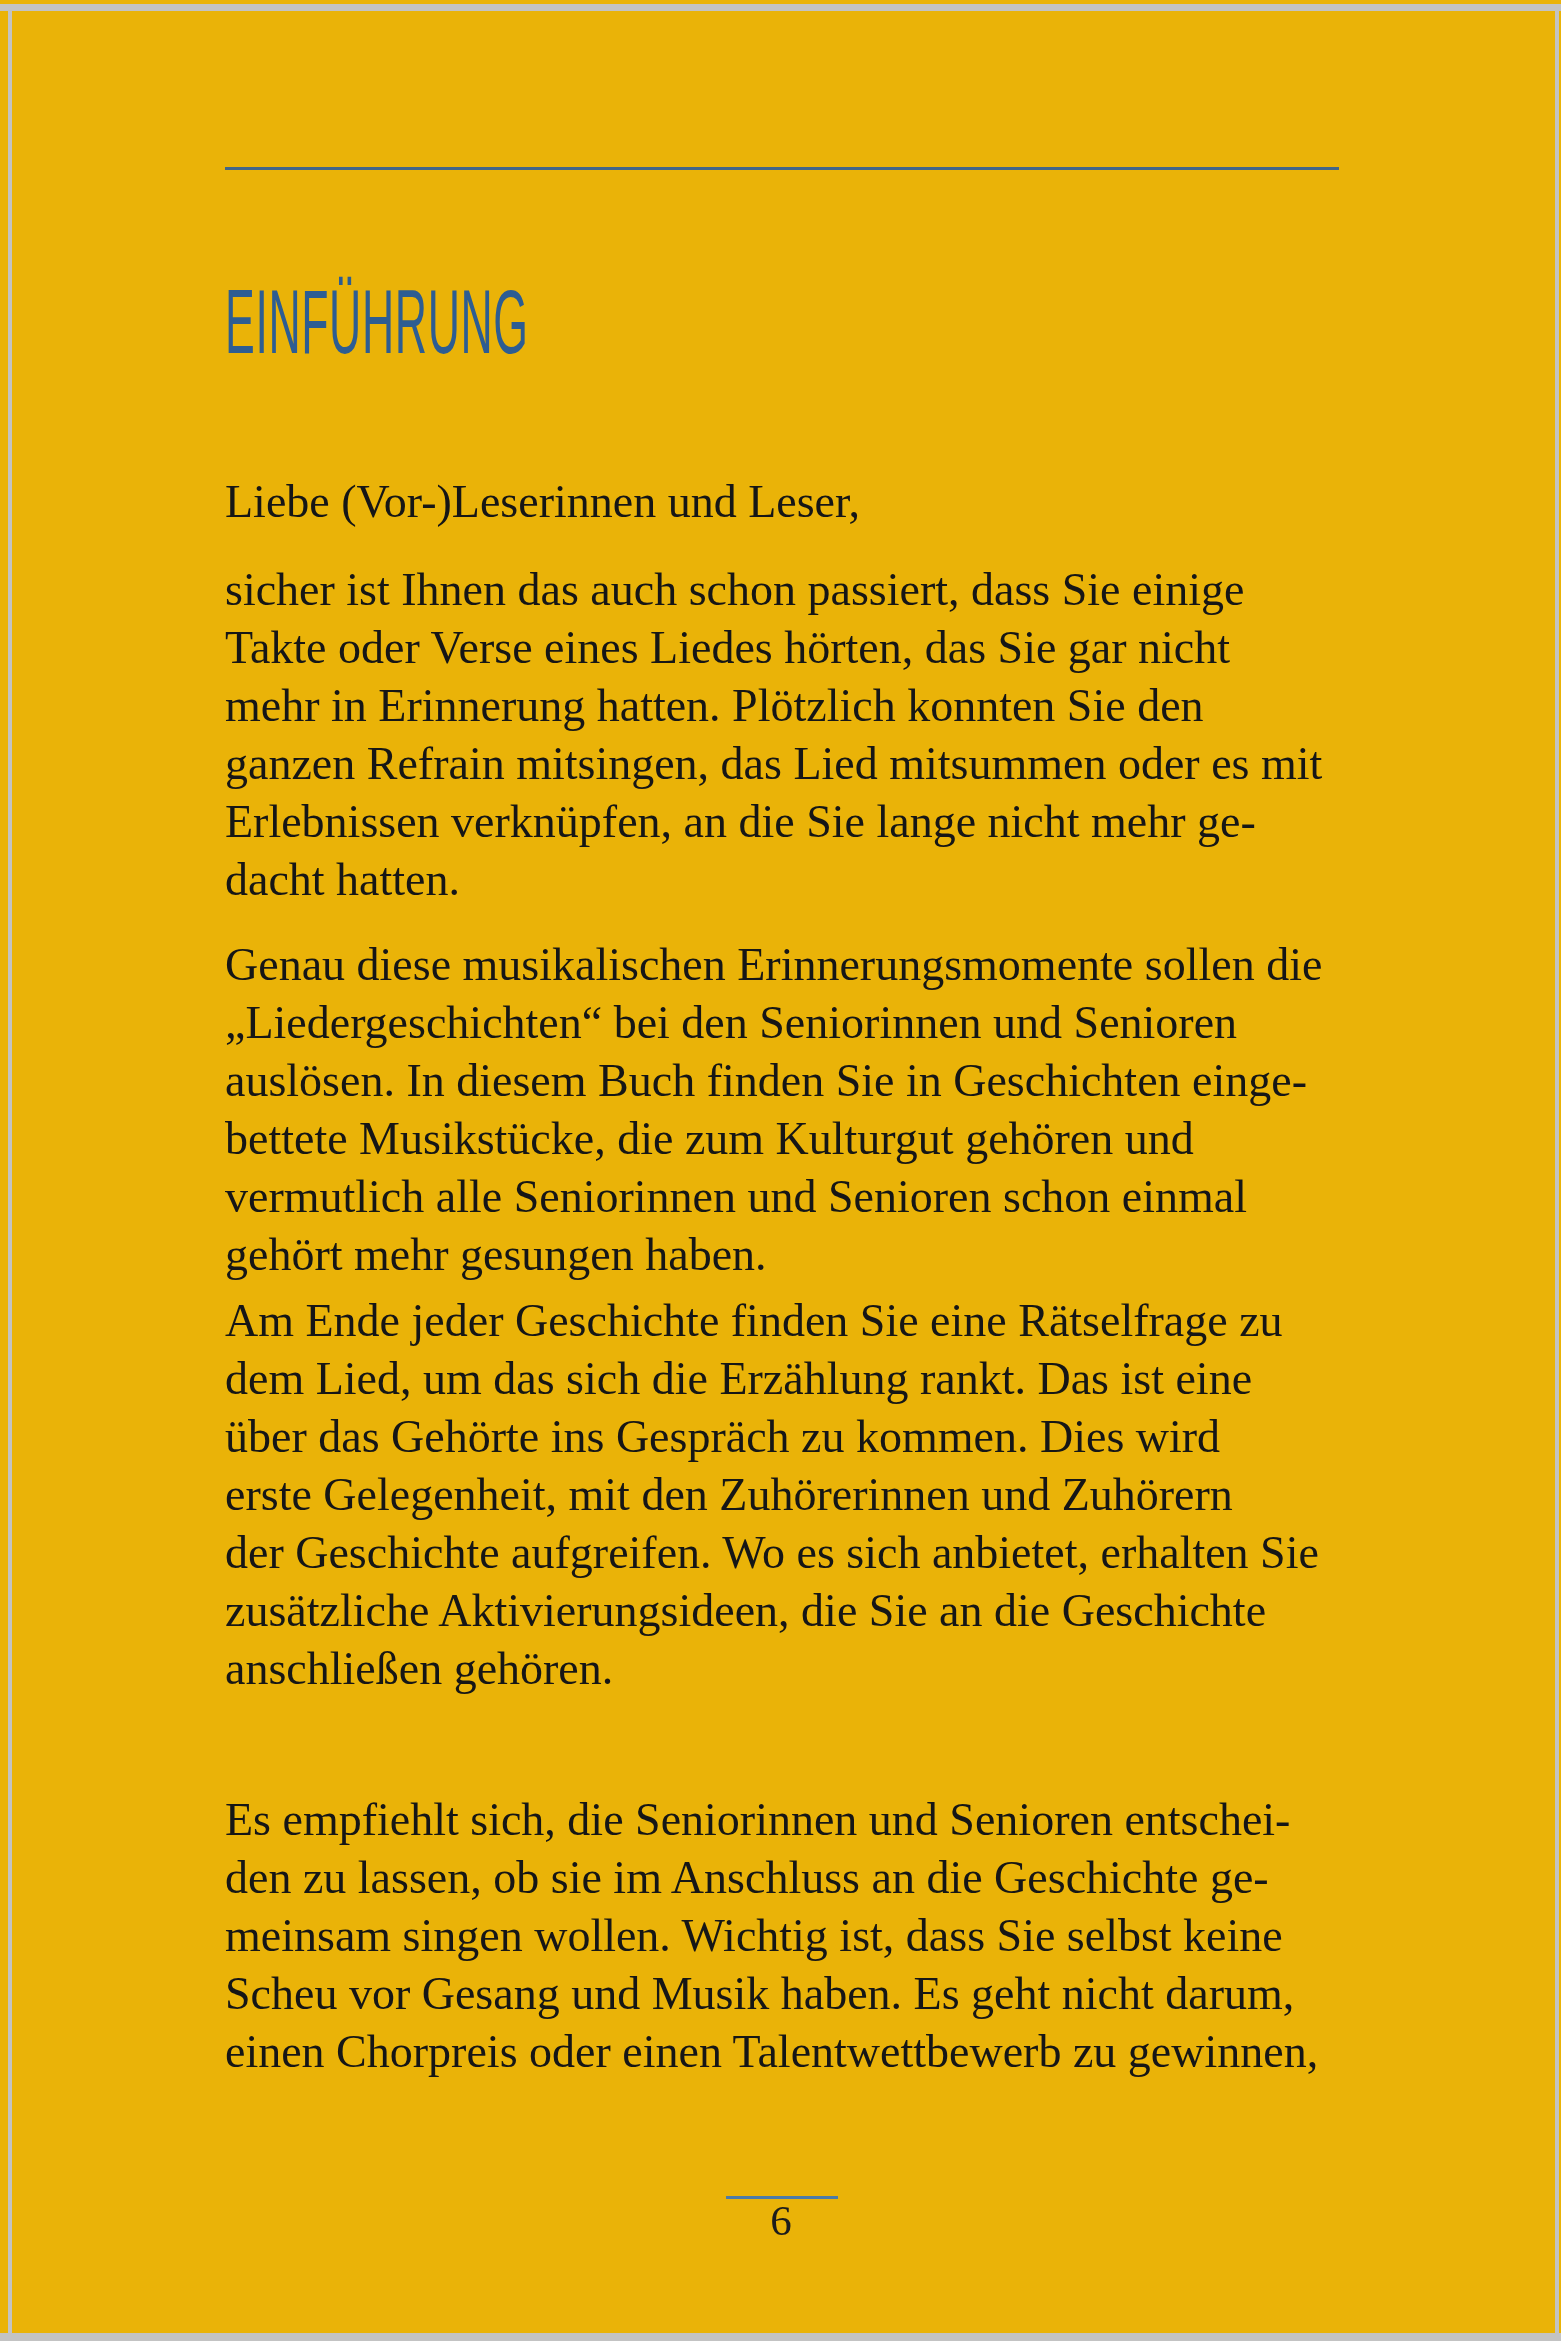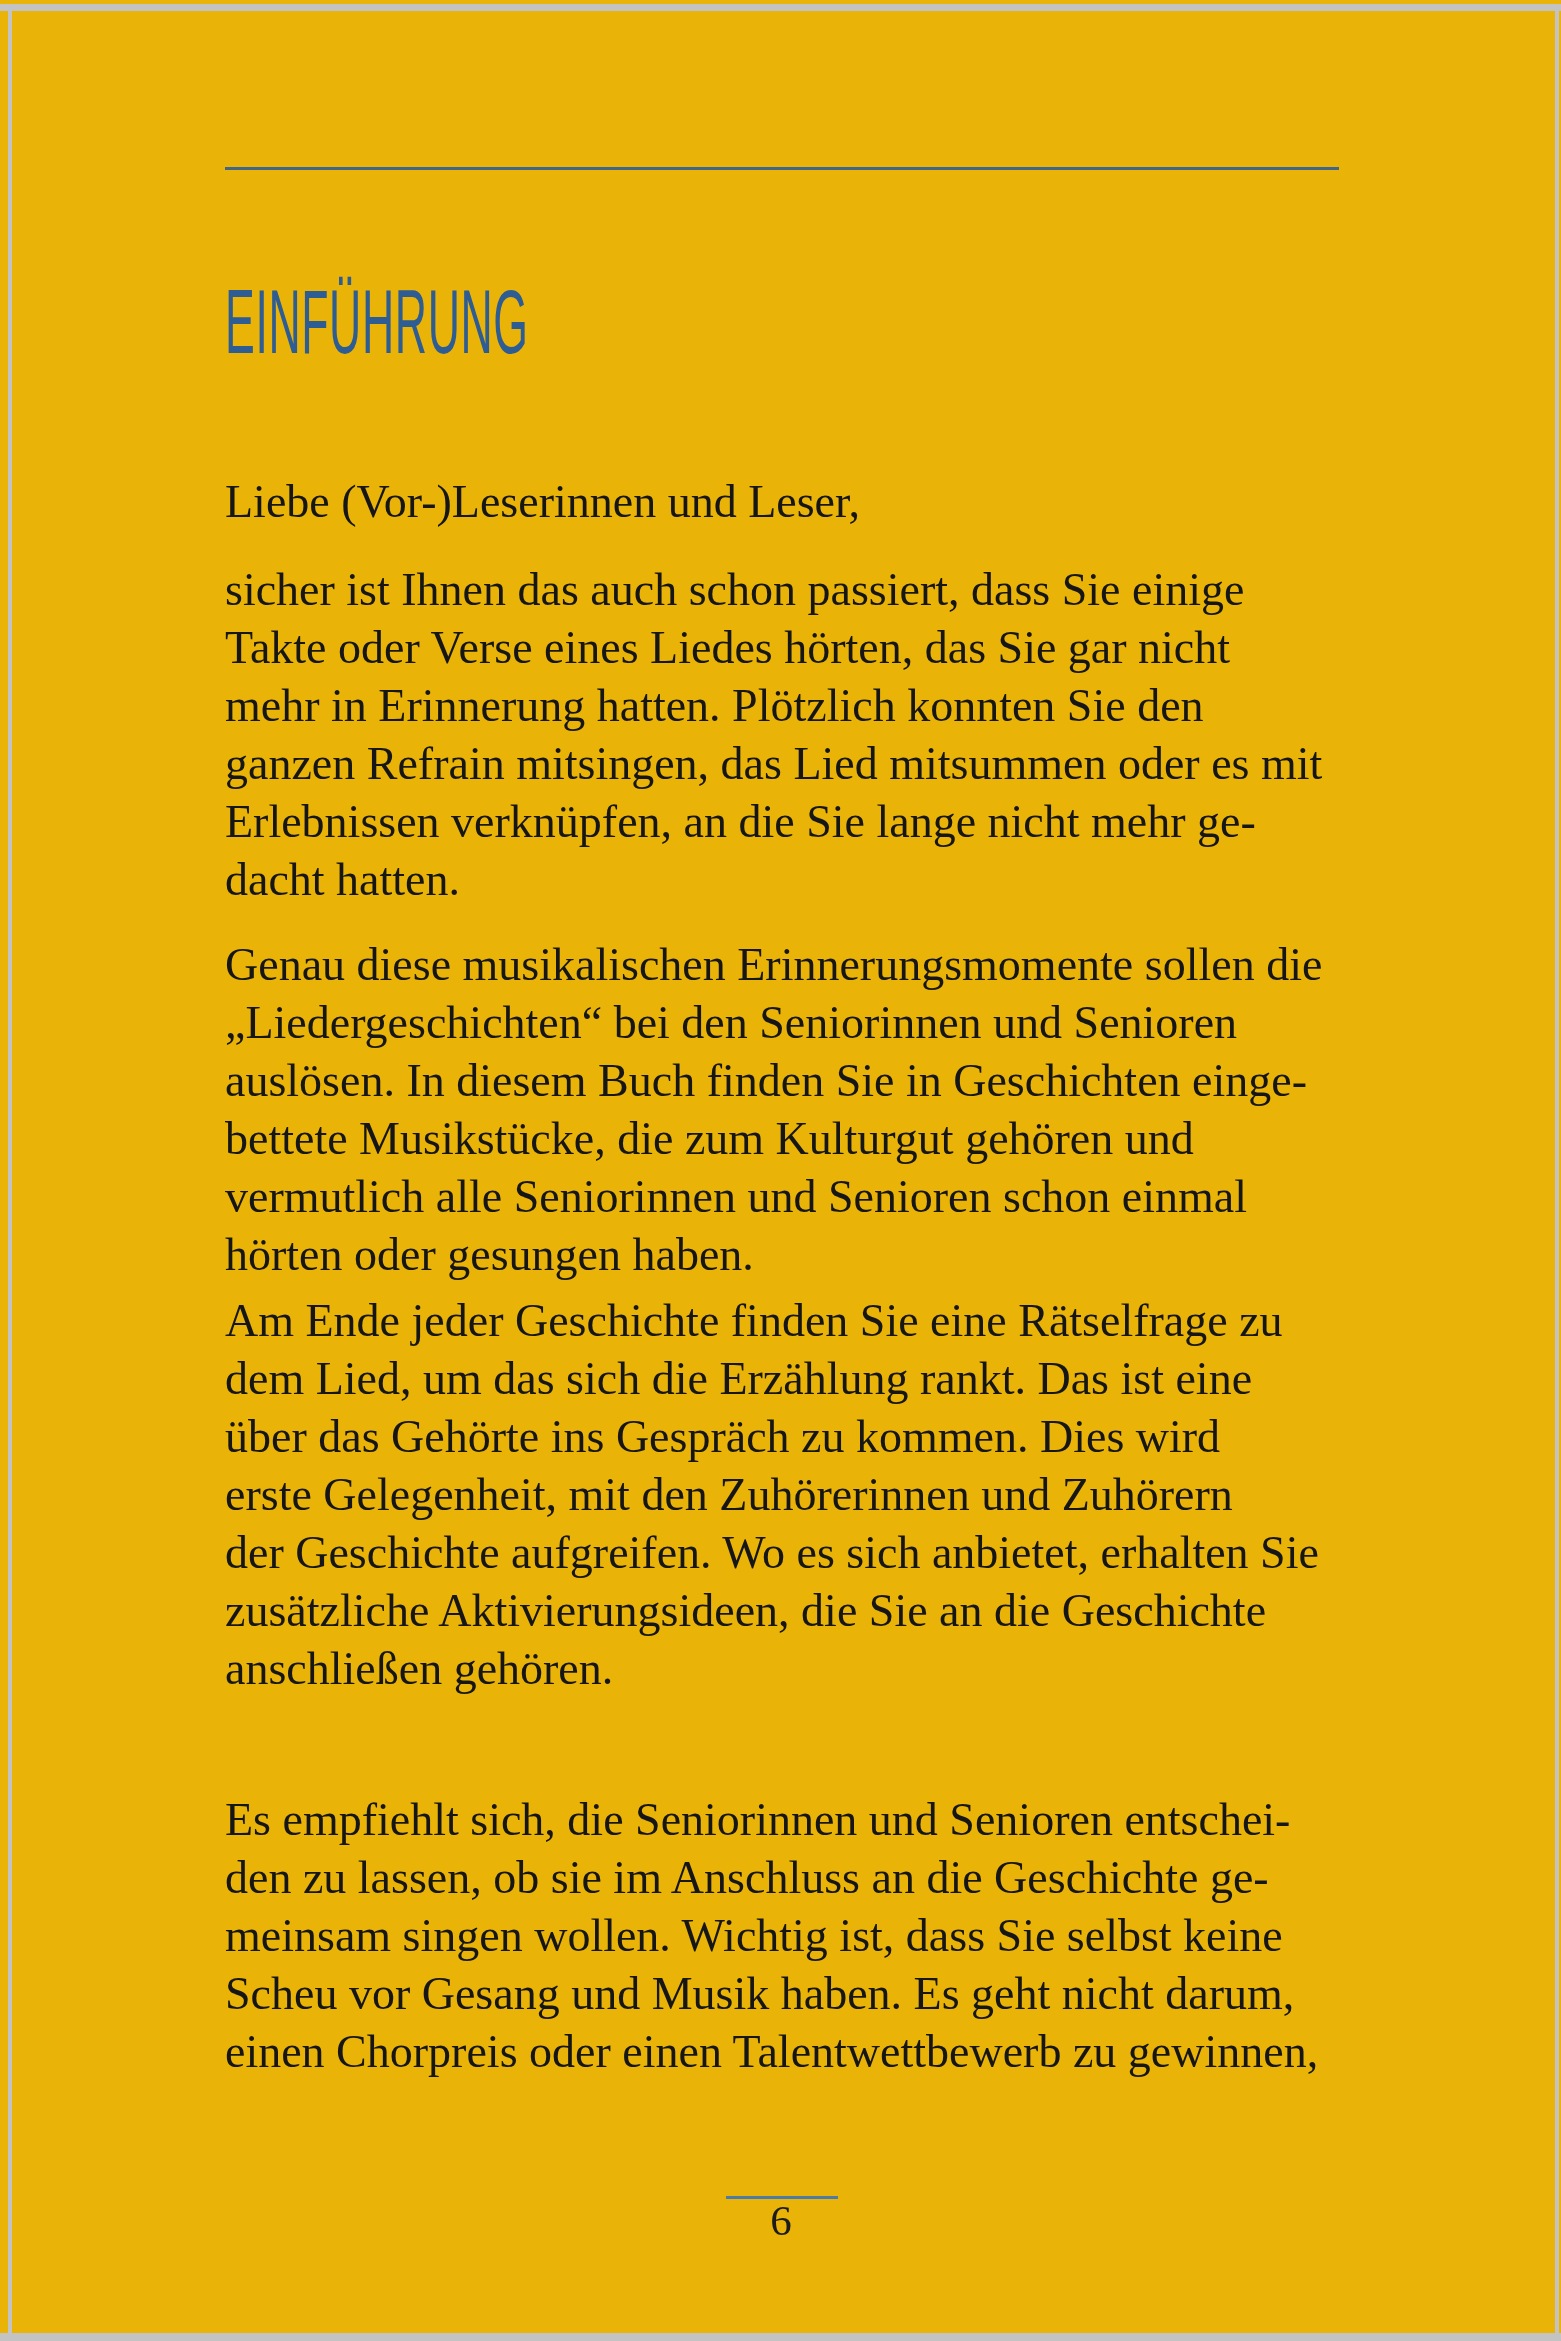--- a/index.html
+++ b/index.html
@@ -91,7 +91,7 @@
     <div class="textline">auslösen. In diesem Buch finden Sie in Geschichten einge-</div>
     <div class="textline">bettete Musikstücke, die zum Kulturgut gehören und</div>
     <div class="textline">vermutlich alle Seniorinnen und Senioren schon einmal</div>
-    <div class="textline">hörten oder gesungen haben.</div>
+    <div class="textline">gehört mehr gesungen haben.</div>
   </div>
 
   <div class="para para-3">

